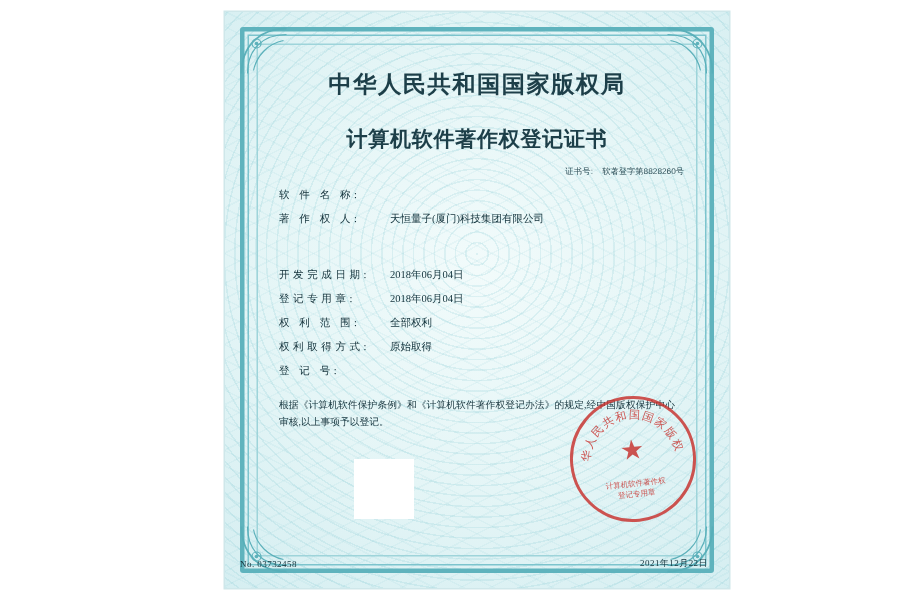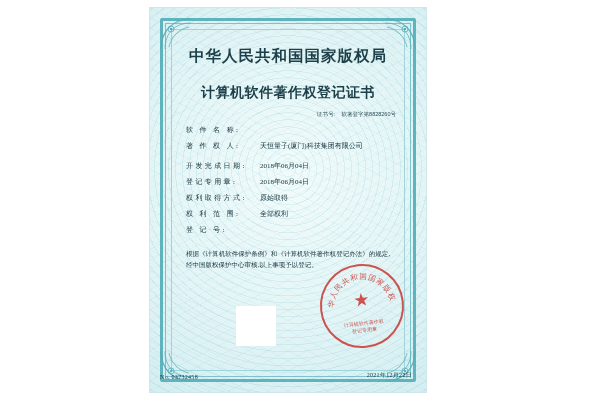--- a/index.html
+++ b/index.html
@@ -22,7 +22,7 @@
     position: absolute;
     left: 150px;
     top: 8px;
-    width: 276px;
+    width: 336px;
     height: 384px;
     background:
       radial-gradient(circle at 50% 45%, #f2fbfb 0%, #e4f5f6 55%, #d5eef1 100%);

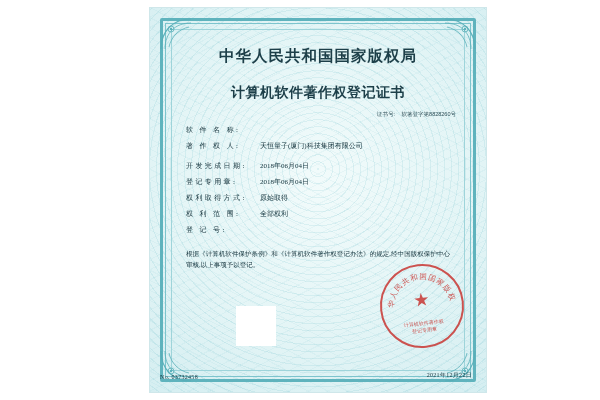--- a/index.html
+++ b/index.html
@@ -130,7 +130,7 @@
   }
   .fvalue .v2 { display: block; }
 
-  .gap-top { margin-top: 11px; }
+  .gap-top { margin-top: 28px; }
 
   .statement {
     margin-top: 12px;

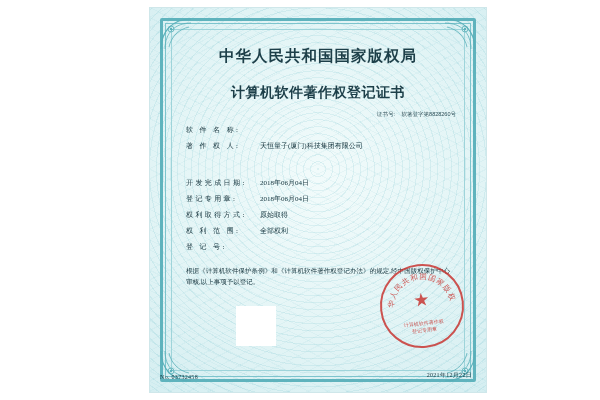--- a/index.html
+++ b/index.html
@@ -301,13 +301,13 @@
         </div>
 
         <div class="frow">
+          <div class="flabel">权 利 范 围:</div>
+          <div class="fvalue">全部权利</div>
+        </div>
+
+        <div class="frow">
           <div class="flabel">权利取得方式:</div>
           <div class="fvalue">原始取得</div>
-        </div>
-
-        <div class="frow">
-          <div class="flabel">权 利 范 围:</div>
-          <div class="fvalue">全部权利</div>
         </div>
 
         <div class="frow">

